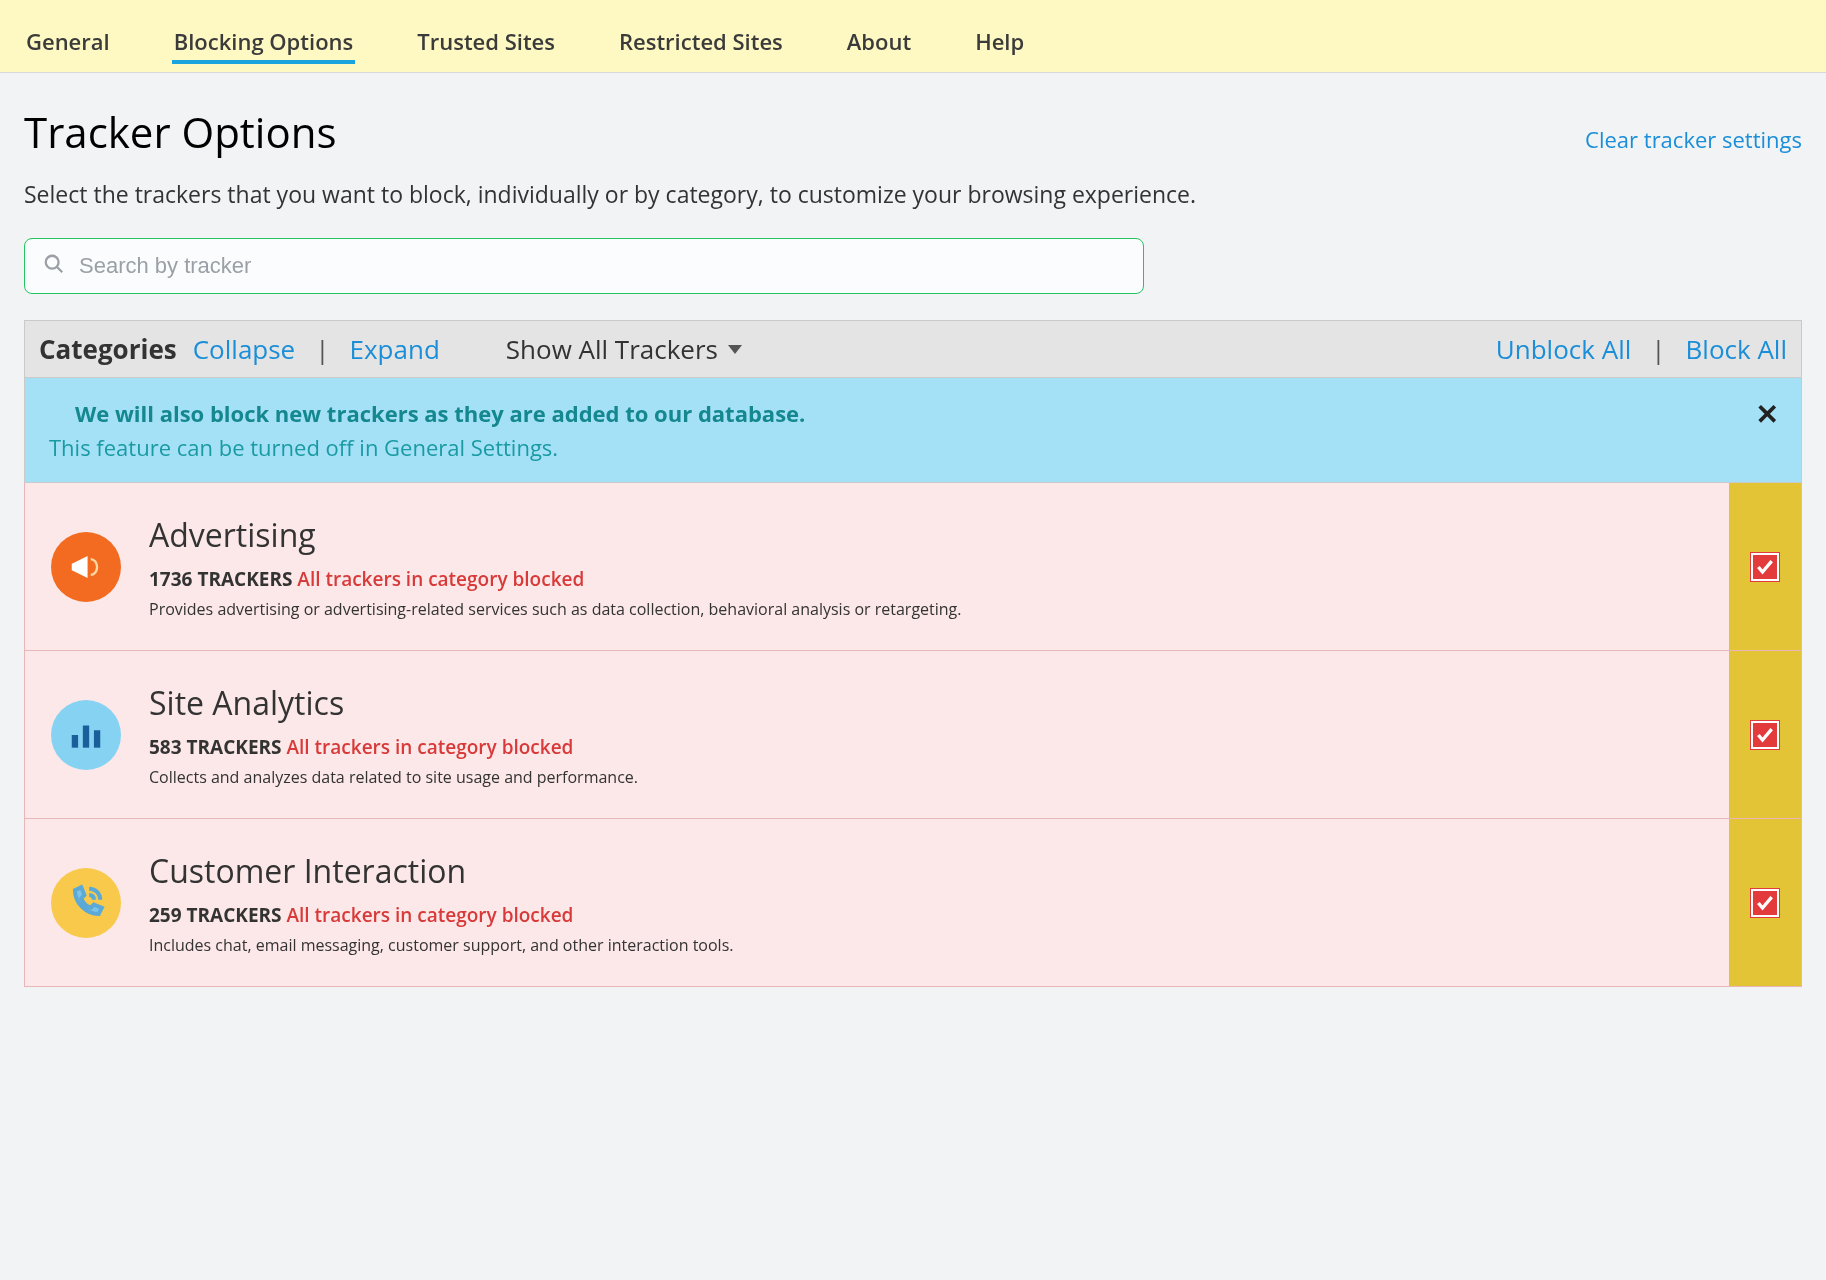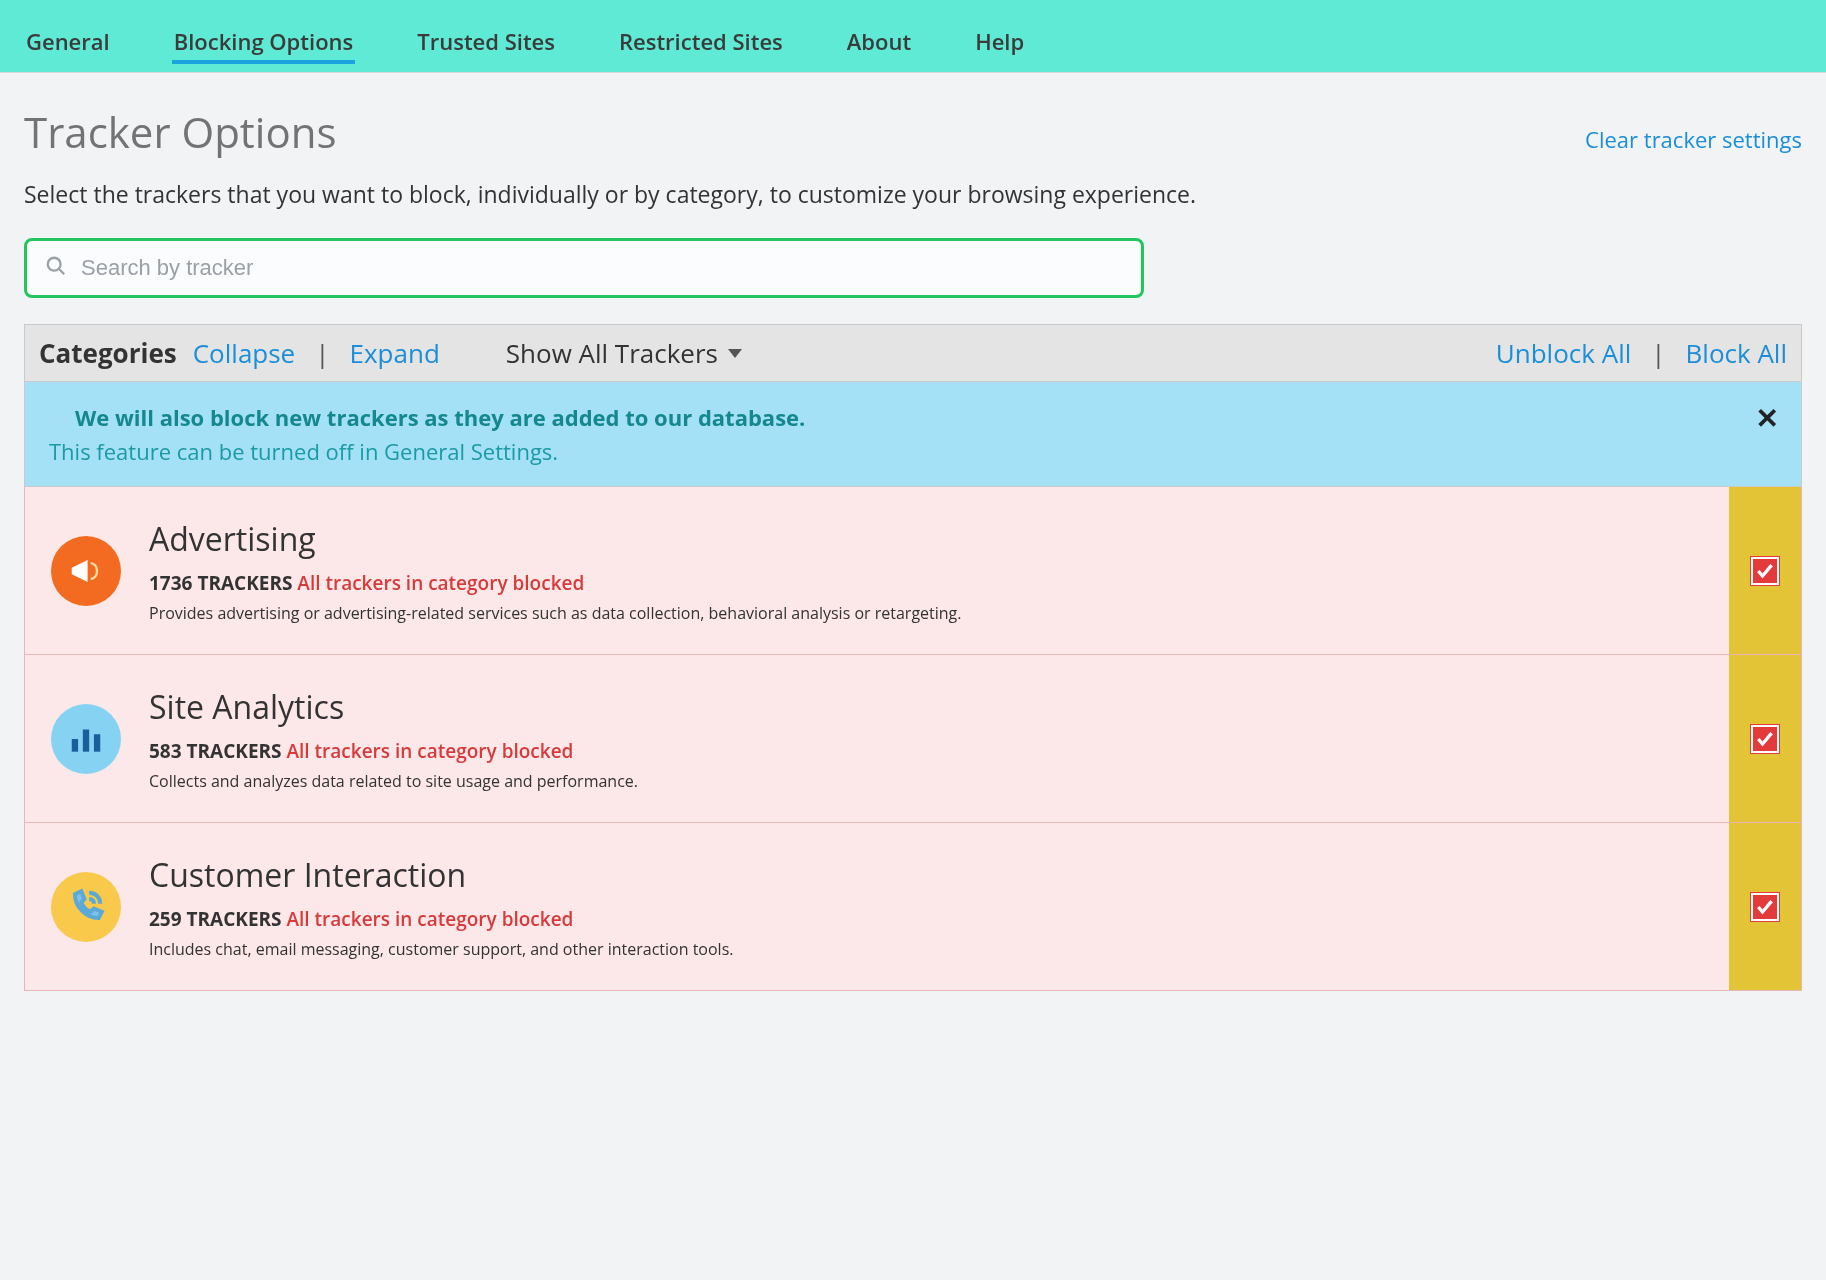--- a/index.html
+++ b/index.html
@@ -13,7 +13,7 @@
     display: flex;
     gap: 60px;
     padding: 20px 24px 0 24px;
-    background: #5eead4;
+    background: #fef9c3;
     border-bottom: 1px solid #d8d8d8;
   }
   .tab {

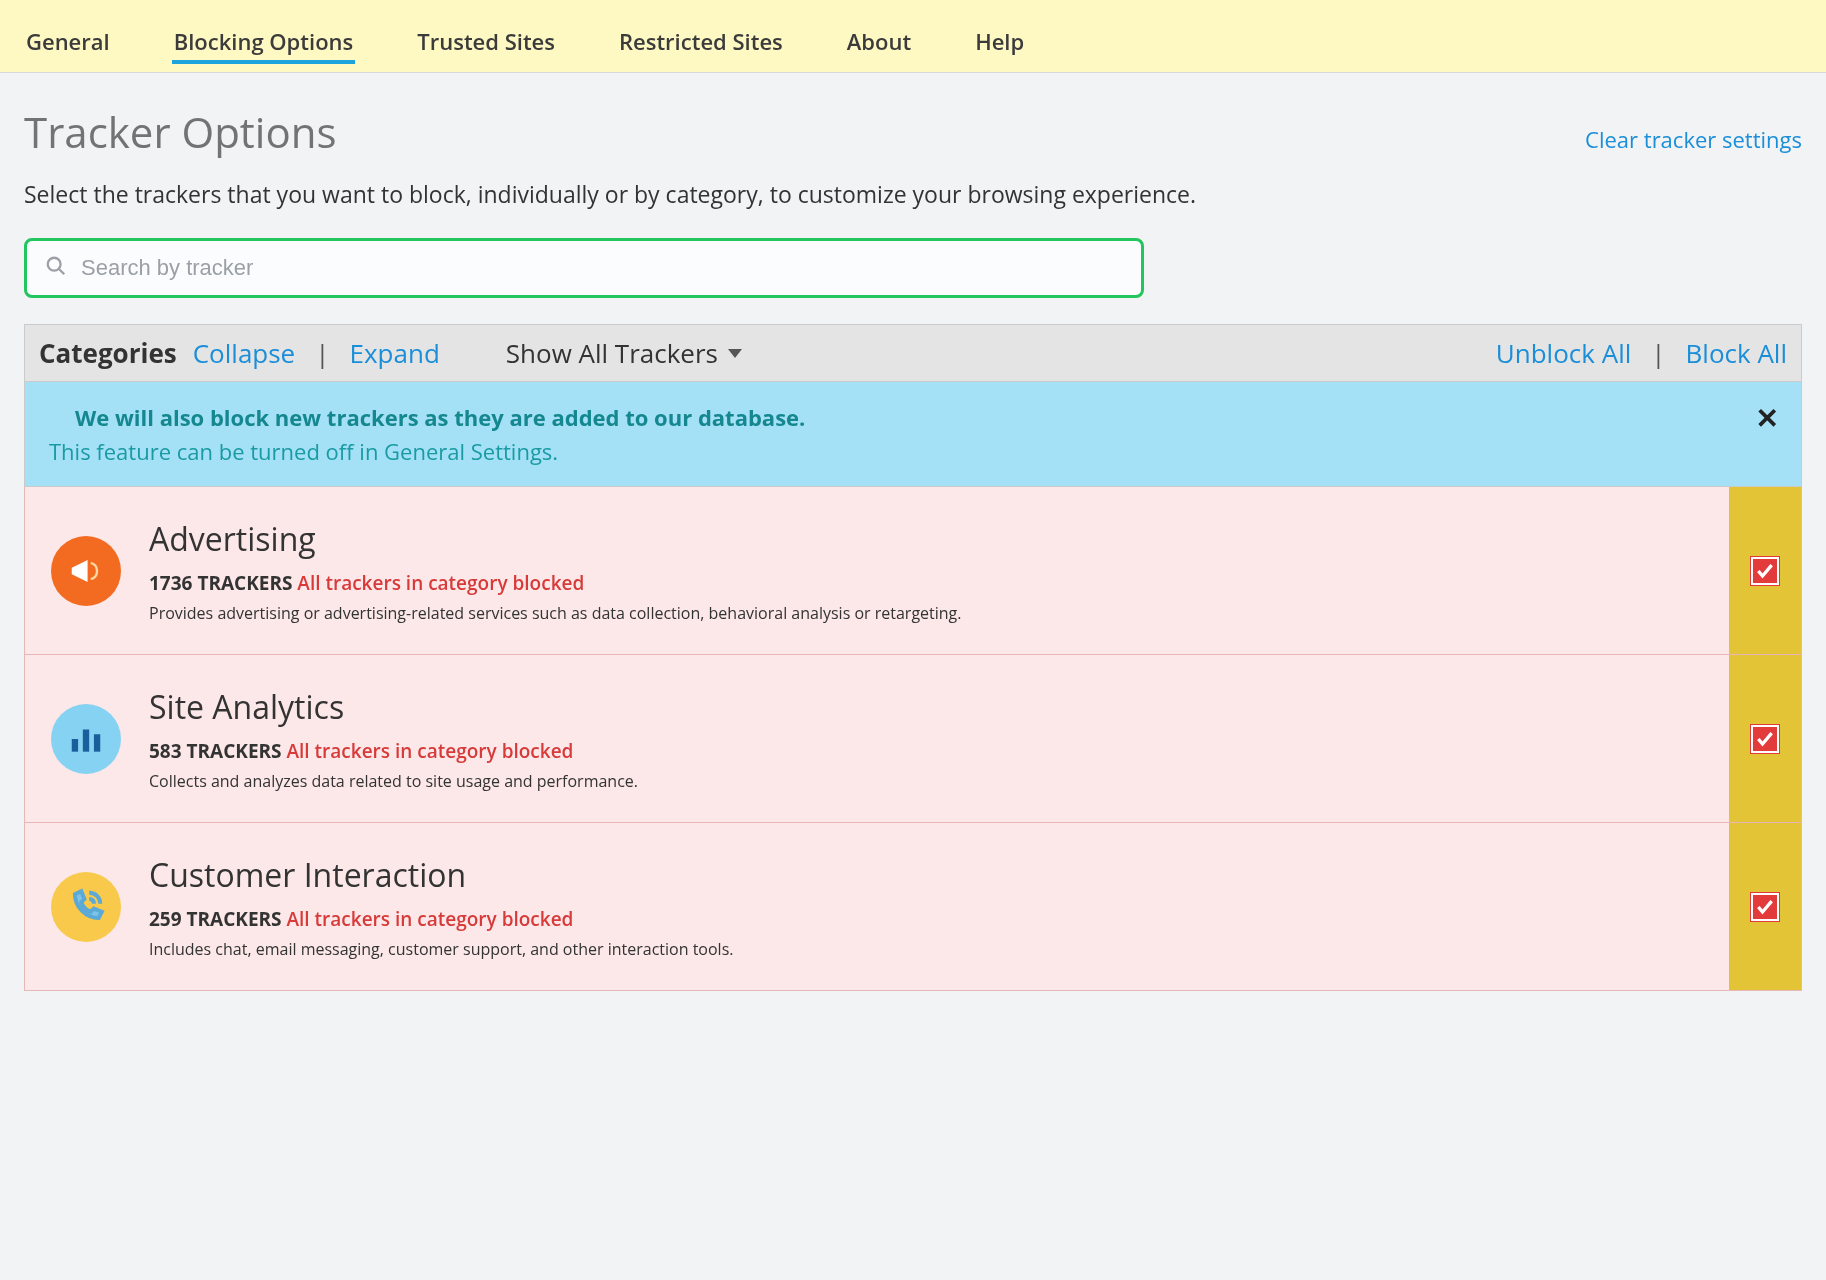--- a/index.html
+++ b/index.html
@@ -43,7 +43,7 @@
   h1 {
     font-weight: 400;
     font-size: 42px;
-    color: #737373;
+    color: #000000;
   }
   .link { color: #1a8ed8; cursor: pointer; }
   .subtitle { color: #333; font-size: 23px; margin-bottom: 28px; }

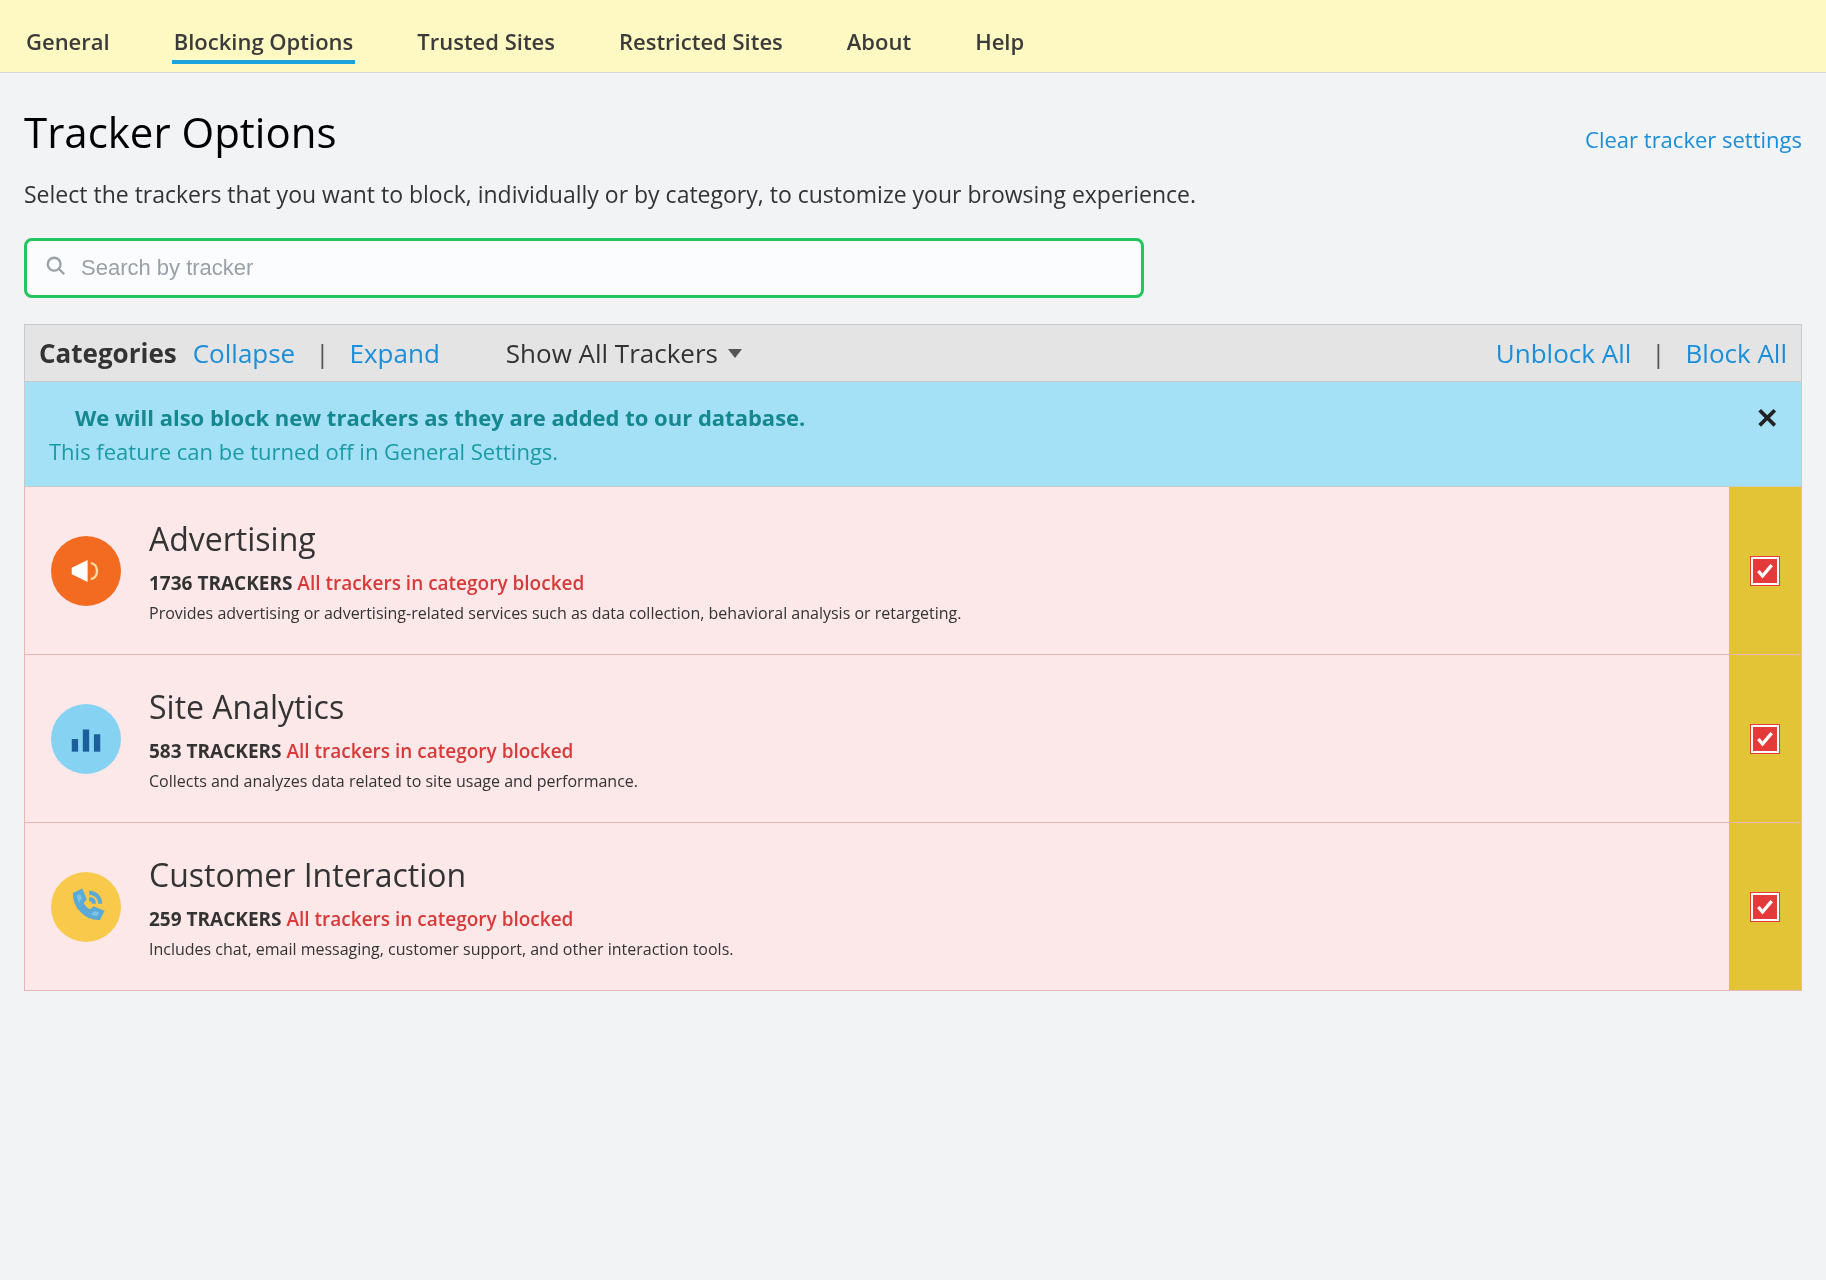--- a/index.html
+++ b/index.html
@@ -51,7 +51,7 @@
     margin: 0 0 26px 0;
     width: 63%;
     min-width: 400px;
-    border: 3px solid #22c55e;
+    border: 1px solid #22c55e;
     border-radius: 8px;
     padding: 12px 18px;
     display: flex;

